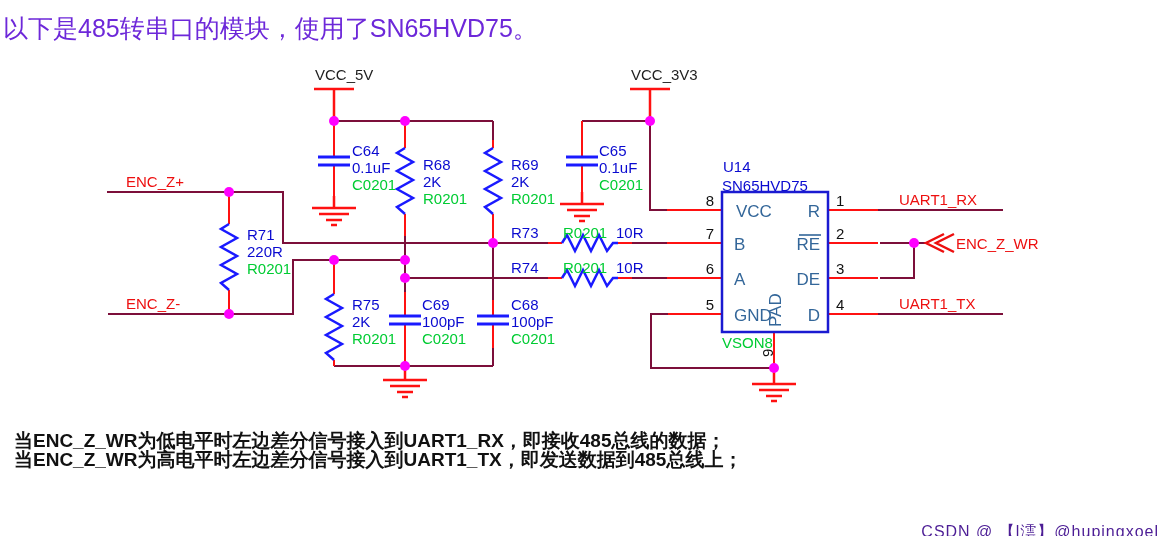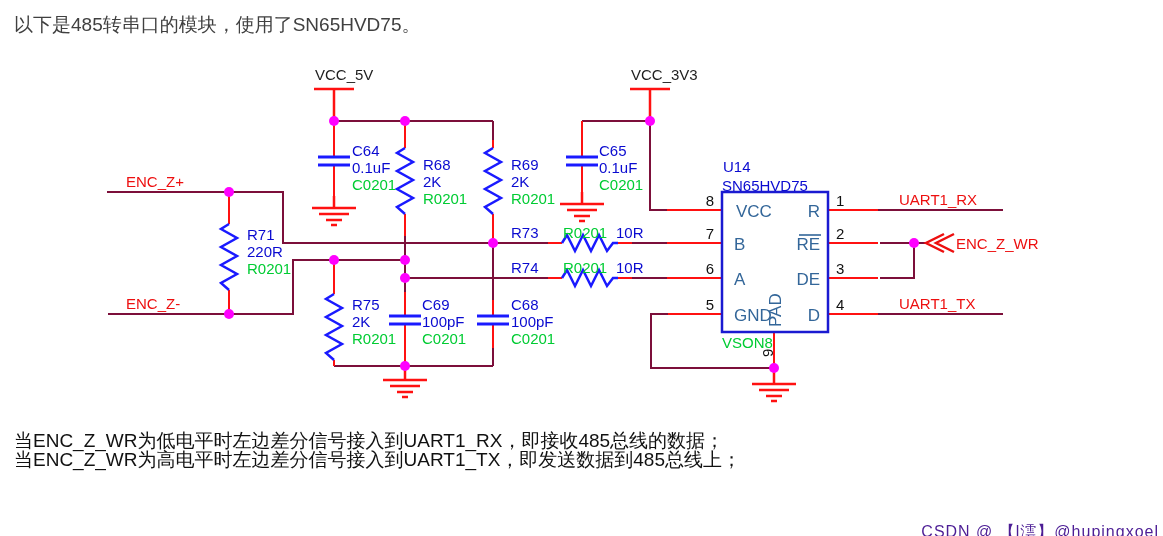--- a/index.html
+++ b/index.html
@@ -6,7 +6,7 @@
   body{width:1163px;height:536px;background:#ffffff;position:relative;overflow:hidden;
        font-family:"Liberation Sans",sans-serif}
   .abs{position:absolute}
-  .intro{left:14px;top:12px;font-size:19px;color:#404040}
+  .intro{left:3px;top:12px;font-size:25px;color:#6d28d9}
   .note{left:14px;font-size:19px;font-weight:400;color:#111111}
   .note1{top:428px}
   .note2{top:447px}

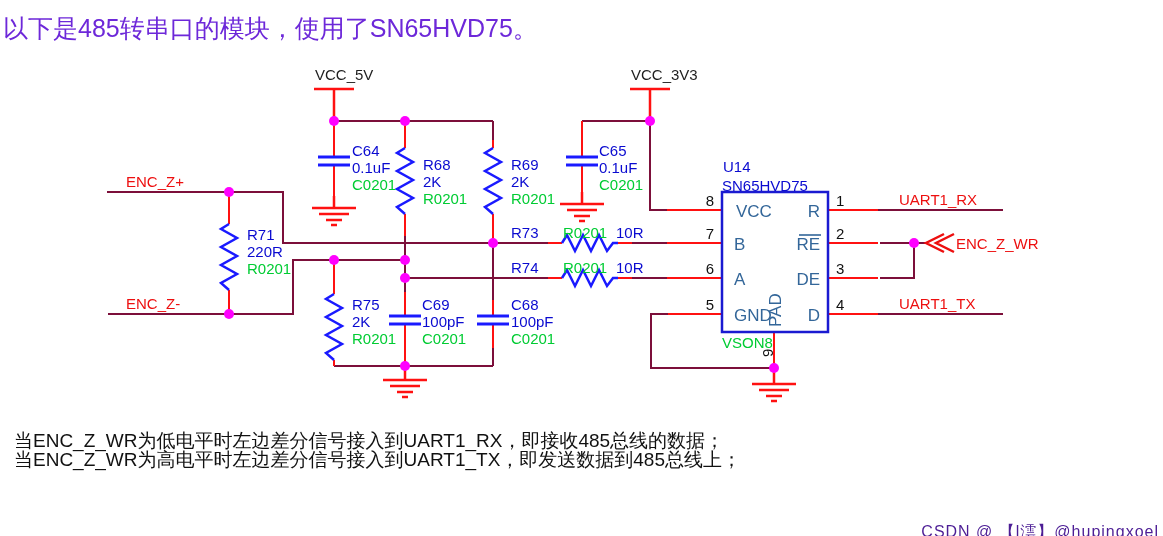--- a/index.html
+++ b/index.html
@@ -7,7 +7,7 @@
        font-family:"Liberation Sans",sans-serif}
   .abs{position:absolute}
   .intro{left:3px;top:12px;font-size:25px;color:#6d28d9}
-  .note{left:14px;font-size:19px;font-weight:400;color:#111111}
+  .note{left:14px;font-size:19px;font-weight:700;color:#111111}
   .note1{top:428px}
   .note2{top:447px}
   .wm{right:4px;top:522px;font-size:16px;color:#4c1d95;letter-spacing:1px}

